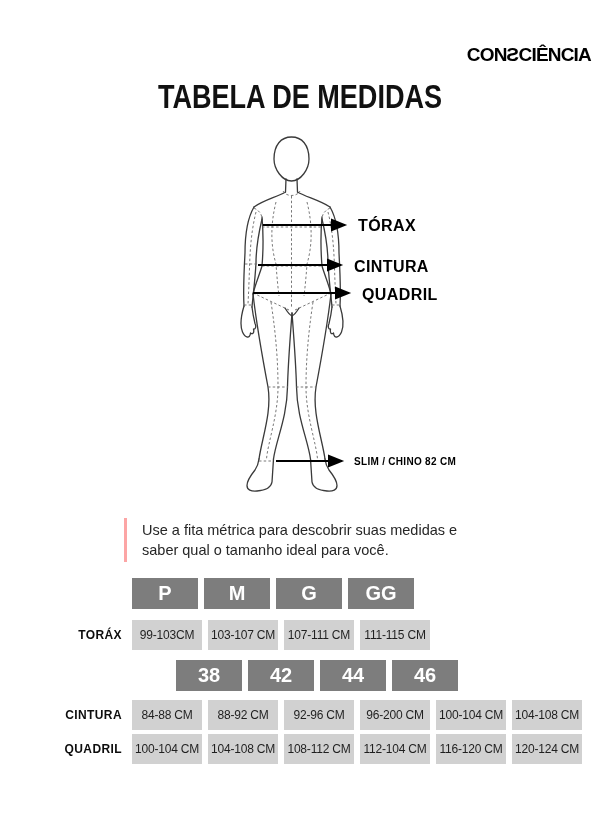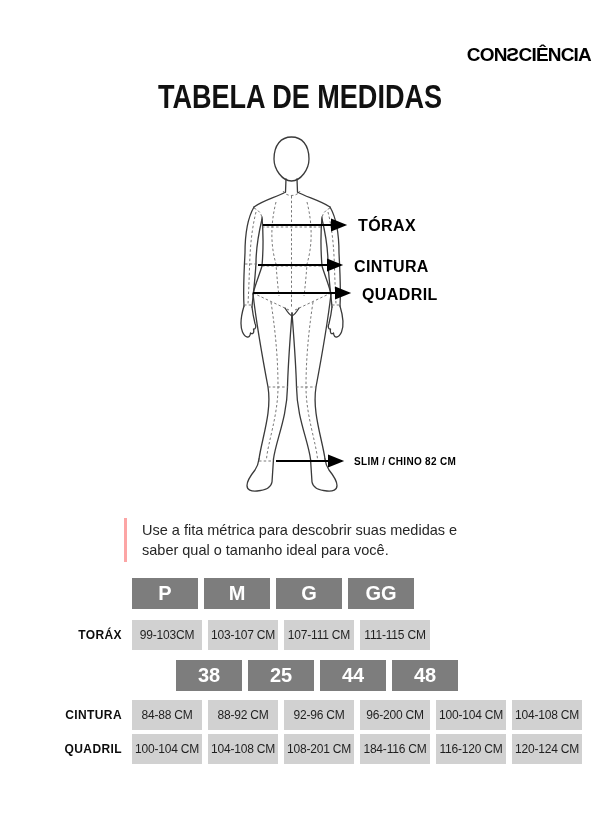--- a/index.html
+++ b/index.html
@@ -134,7 +134,7 @@
 
   <div class="hdr-row" style="left:144px;top:660px;margin-left:32px;">
     <div class="hdr-cell">38</div>
-    <div class="hdr-cell">25</div>
+    <div class="hdr-cell">42</div>
     <div class="hdr-cell">44</div>
     <div class="hdr-cell">48</div>
   </div>

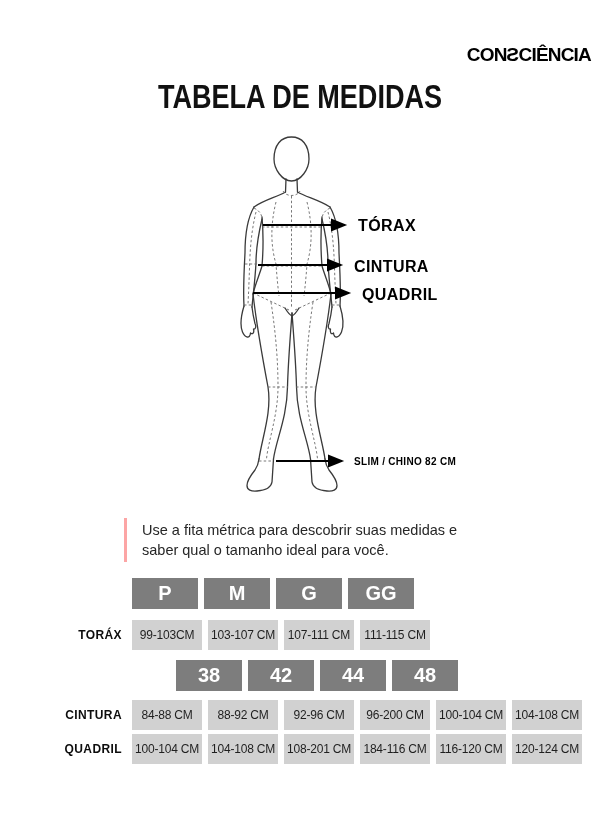--- a/index.html
+++ b/index.html
@@ -136,6 +136,7 @@
     <div class="hdr-cell">38</div>
     <div class="hdr-cell">42</div>
     <div class="hdr-cell">44</div>
+    <div class="hdr-cell">46</div>
     <div class="hdr-cell">48</div>
   </div>
 

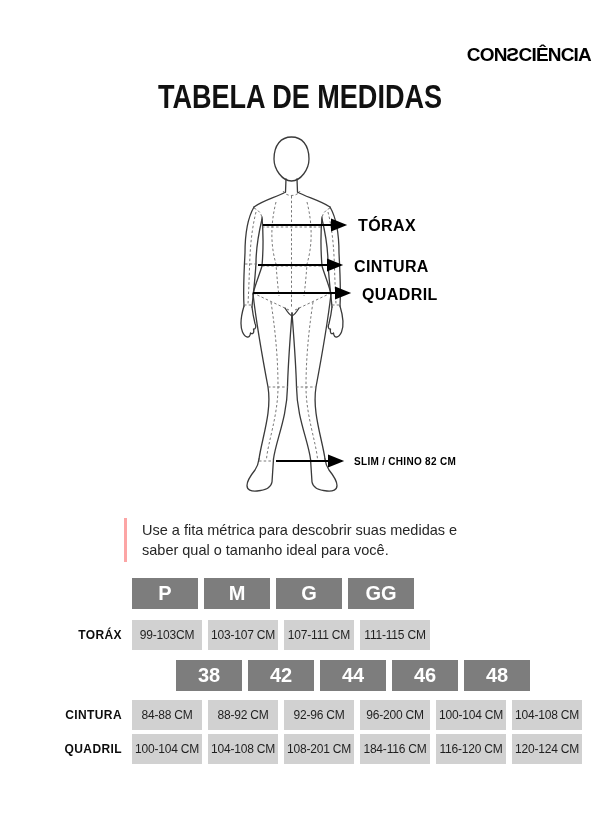--- a/index.html
+++ b/index.html
@@ -137,7 +137,6 @@
     <div class="hdr-cell">42</div>
     <div class="hdr-cell">44</div>
     <div class="hdr-cell">46</div>
-    <div class="hdr-cell">48</div>
   </div>
 
   <div class="row-label" style="left:20px;top:700px;width:102px;">CINTURA</div>

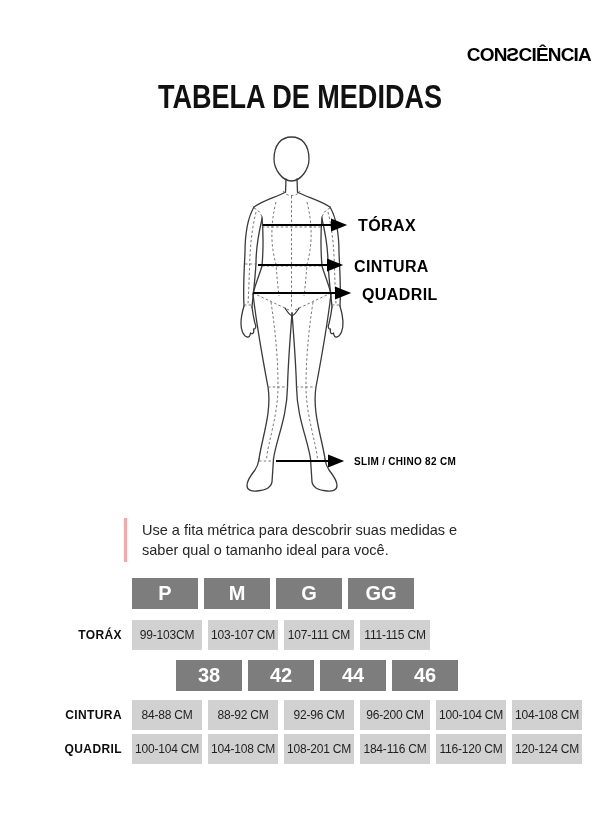--- a/index.html
+++ b/index.html
@@ -153,7 +153,7 @@
   <div class="data-row" style="left:132px;top:734px;">
     <div class="data-cell">100-104 CM</div>
     <div class="data-cell">104-108 CM</div>
-    <div class="data-cell">108-201 CM</div>
+    <div class="data-cell">108-112 CM</div>
     <div class="data-cell">184-116 CM</div>
     <div class="data-cell">116-120 CM</div>
     <div class="data-cell">120-124 CM</div>

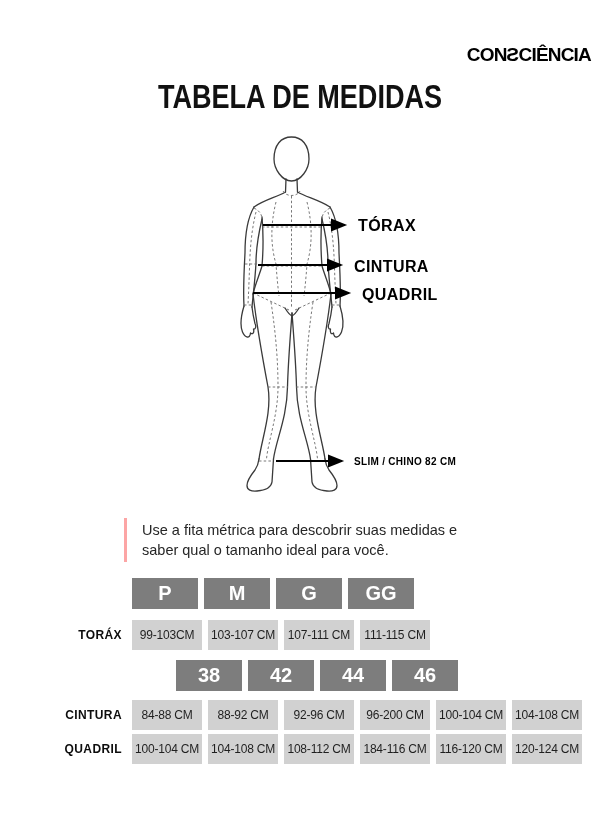--- a/index.html
+++ b/index.html
@@ -154,7 +154,7 @@
     <div class="data-cell">100-104 CM</div>
     <div class="data-cell">104-108 CM</div>
     <div class="data-cell">108-112 CM</div>
-    <div class="data-cell">184-116 CM</div>
+    <div class="data-cell">112-104 CM</div>
     <div class="data-cell">116-120 CM</div>
     <div class="data-cell">120-124 CM</div>
   </div>

